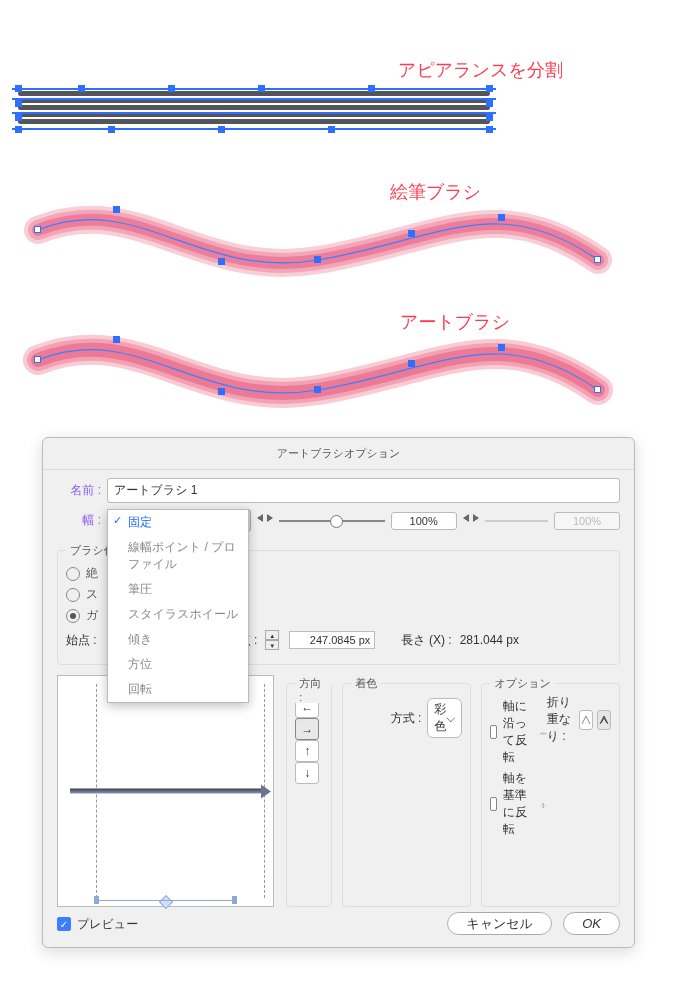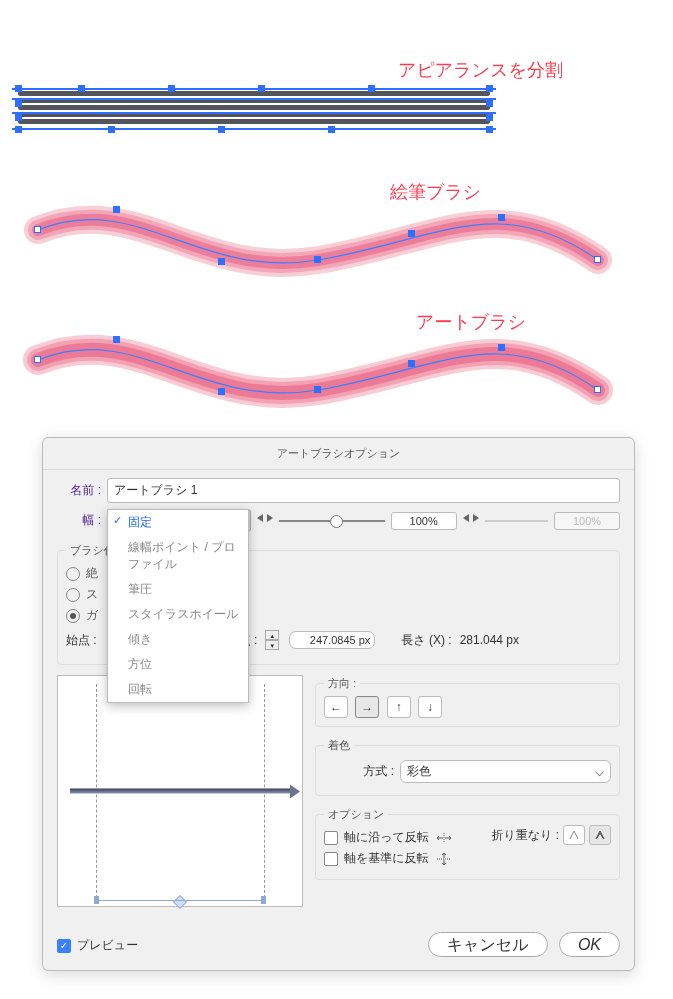--- a/index.html
+++ b/index.html
@@ -28,7 +28,7 @@
   }
   .anno1 { top: 58px; left: 398px; }
   .anno2 { top: 180px; left: 390px; }
-  .anno3 { top: 310px; left: 416px; }
+  .anno3 { top: 310px; left: 400px; }
 
   
   .stroke1 {

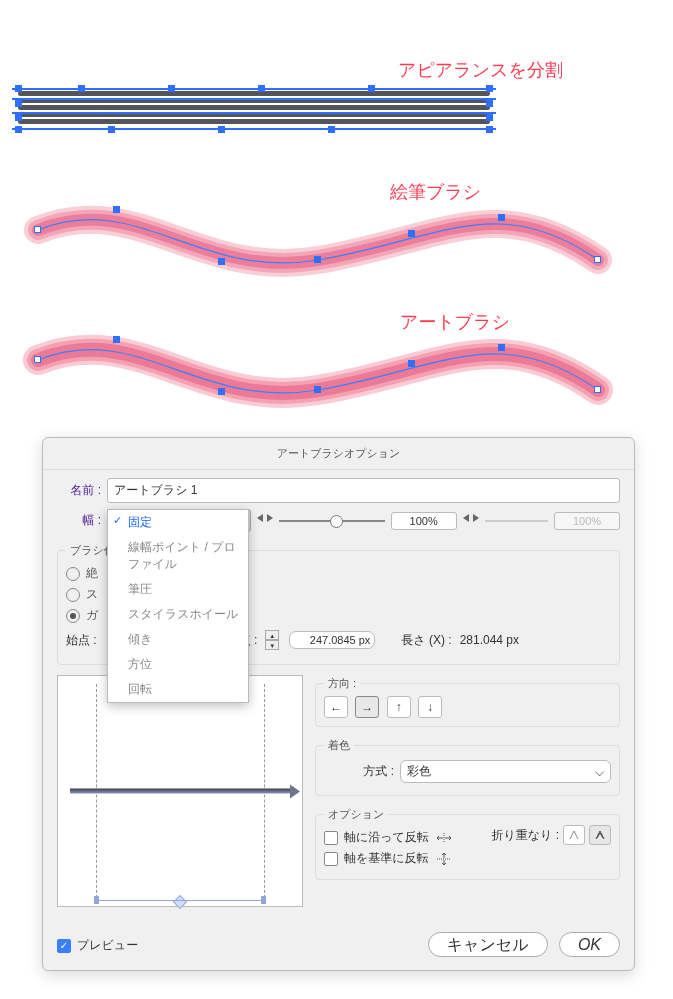--- a/index.html
+++ b/index.html
@@ -89,7 +89,7 @@
   }
   .dialog-body { padding:8px 14px 14px 14px; }
   .row { display:flex; align-items:center; margin-bottom:6px; }
-  .label { width:44px; text-align:right; padding-right:6px; color:#4c1d95;}
+  .label { width:44px; text-align:right; padding-right:6px; color:#8b5cf6;}
   .input-text {
     flex:1;
     background:#fff;

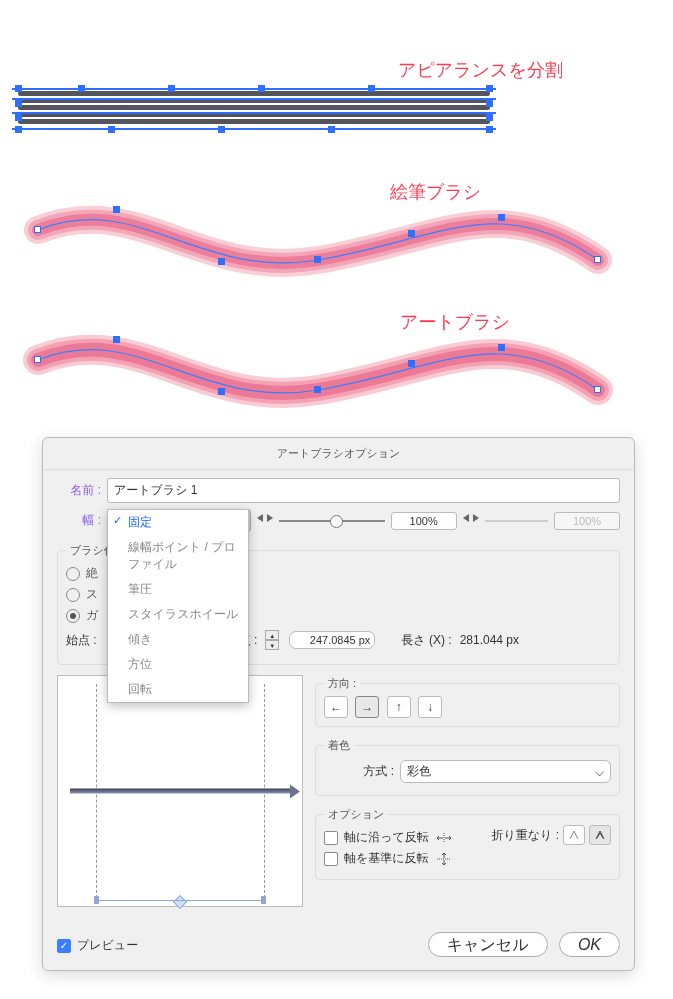--- a/index.html
+++ b/index.html
@@ -200,7 +200,7 @@
   }
   .radio-row .r.checked::after{content:"";width:6px;height:6px;background:#555;border-radius:50%;}
   .small-input {
-    background:#fff;border:1px solid #bbb;border-radius:7px;
+    background:#fff;border:1px solid #bbb;border-radius:0;
     padding:2px 4px;font-size:11px;width:76px;text-align:right;
   }
   .stepper {

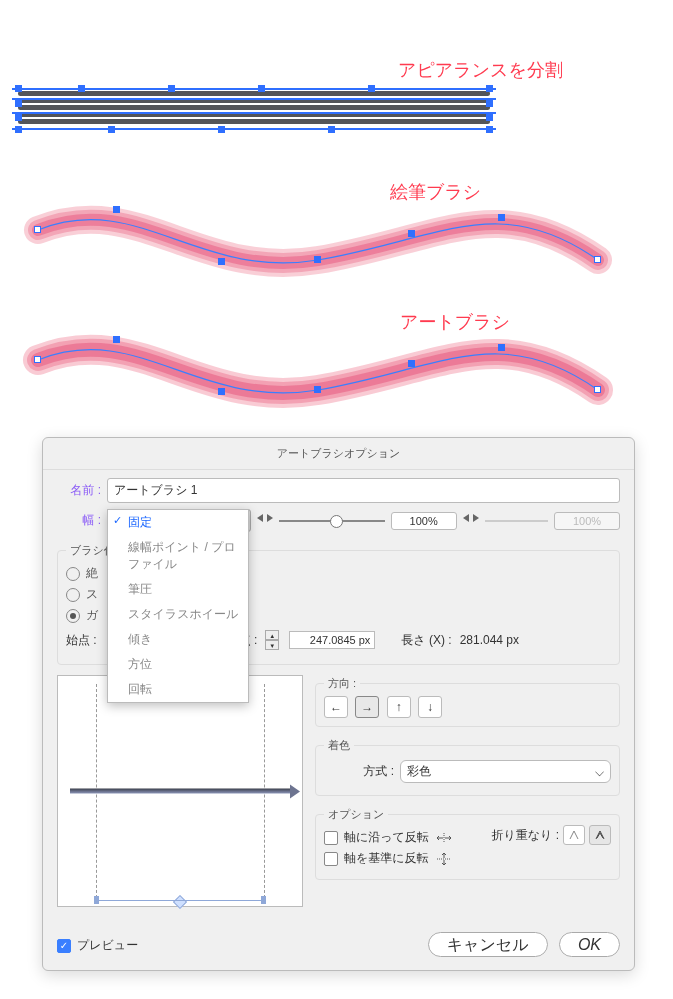--- a/index.html
+++ b/index.html
@@ -243,7 +243,7 @@
     border-left:10px solid #6d7490;
   }
 
-  .right-col{flex:1;display:flex;flex-direction:column;gap:10px;}
+  .right-col{flex:1;display:flex;gap:10px;}
   .dir-btn{
     width:22px;height:20px;border:1px solid #bbb;border-radius:3px;
     background:#fff;display:inline-flex;align-items:center;justify-content:center;

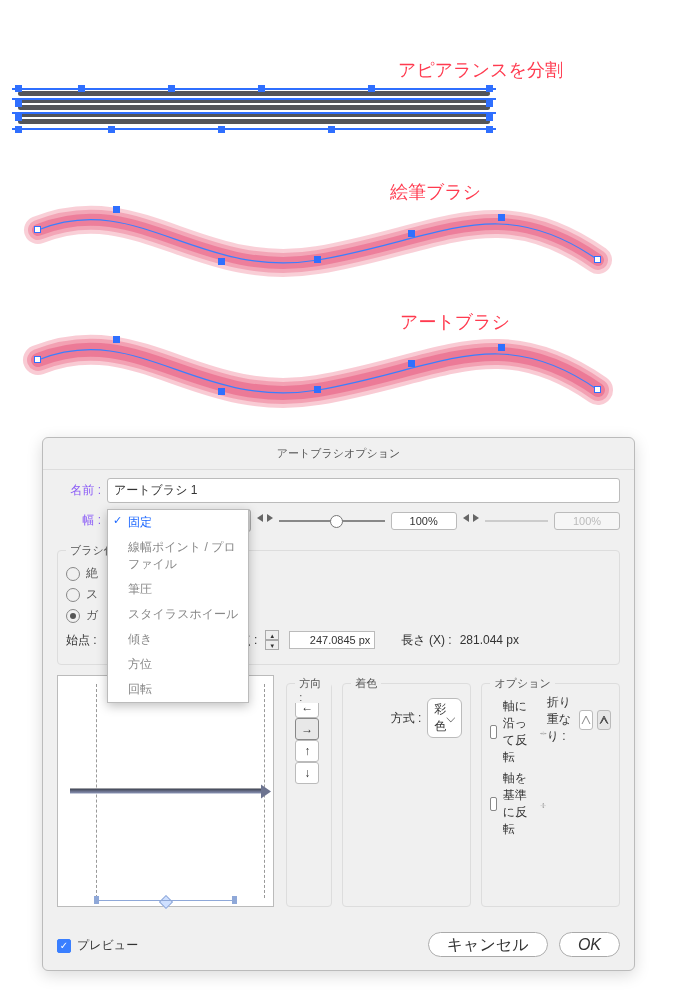--- a/index.html
+++ b/index.html
@@ -265,7 +265,7 @@
   .checkbox.checked::after{content:"✓";color:#fff;font-size:10px;}
   .opt-row{display:flex;align-items:center;margin:4px 0;font-size:12px;}
   .mini-icon{width:18px;height:14px;margin-left:6px;display:inline-block;}
-  .footer{display:flex;justify-content:space-between;align-items:center;margin-top:28px;}
+  .footer{display:flex;justify-content:space-between;align-items:center;margin-top:8px;}
   .btn{
     border:1px solid #aaa;border-radius:14px;background:#fff;
     padding:3px 18px;font-size:16px;

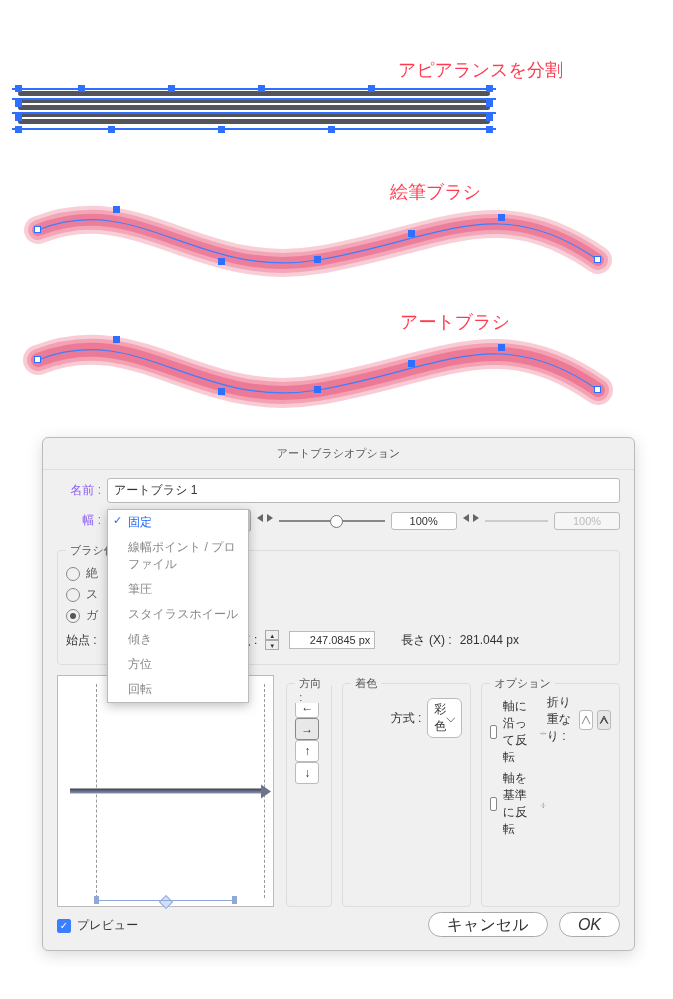--- a/index.html
+++ b/index.html
@@ -268,7 +268,7 @@
   .footer{display:flex;justify-content:space-between;align-items:center;margin-top:8px;}
   .btn{
     border:1px solid #aaa;border-radius:14px;background:#fff;
-    padding:3px 18px;font-size:16px;
+    padding:3px 18px;font-size:13px;
   }
   .prev-row{display:flex;align-items:center;}
   .overlap-btn{

